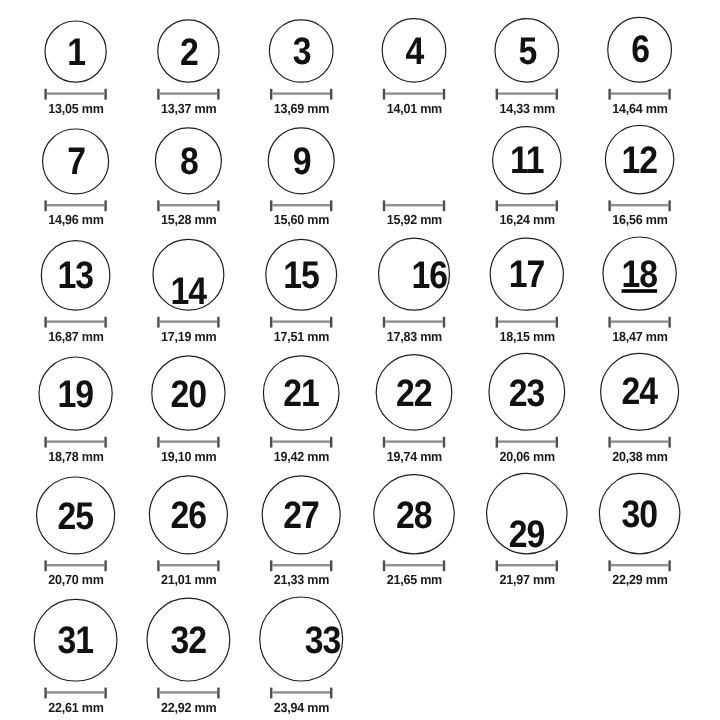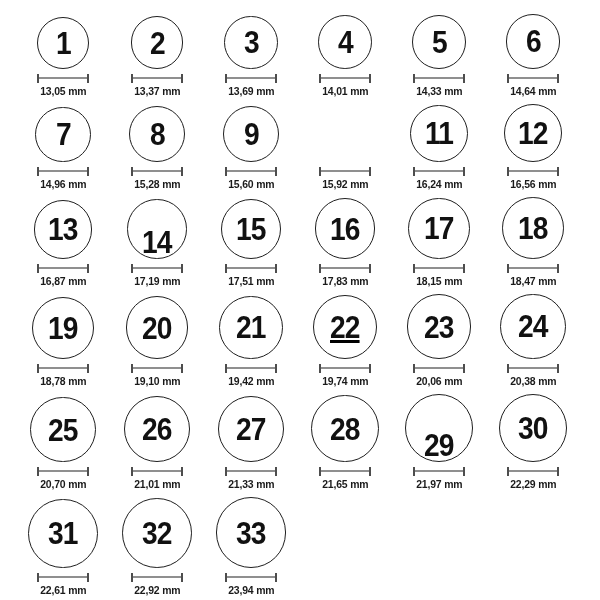--- a/index.html
+++ b/index.html
@@ -189,7 +189,7 @@
           <span class="label">17,51 mm</span>
         </div>
         <div class="cell">
-          <div class="circle" style="width: 60.6px; height: 60.6px;">
+          <div class="circle" style="width: 60.6px; height: 60.6px; justify-content: flex-end;">
             <span class="num">16</span>
           </div>
           <div class="dim"></div>

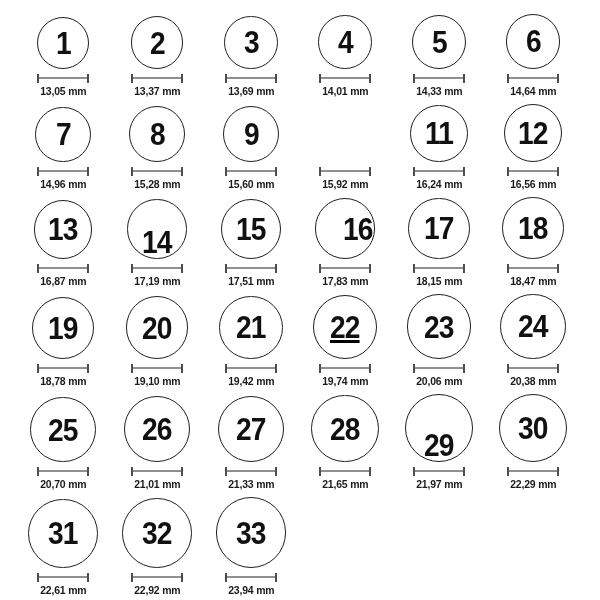--- a/index.html
+++ b/index.html
@@ -203,7 +203,7 @@
           <span class="label">18,15 mm</span>
         </div>
         <div class="cell">
-          <div class="circle" style="width: 61.7px; height: 61.7px;">
+          <div class="circle" style="width: 61.7px; height: 61.7px; text-decoration: underline;">
             <span class="num">18</span>
           </div>
           <div class="dim"></div>

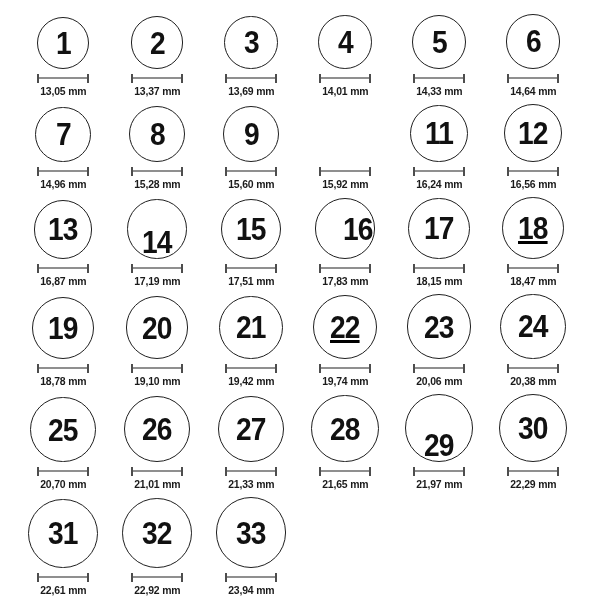--- a/index.html
+++ b/index.html
@@ -233,7 +233,7 @@
           <span class="label">19,42 mm</span>
         </div>
         <div class="cell">
-          <div class="circle" style="width: 64px; height: 64px; text-decoration: underline;">
+          <div class="circle" style="width: 64px; height: 64px;">
             <span class="num">22</span>
           </div>
           <div class="dim"></div>

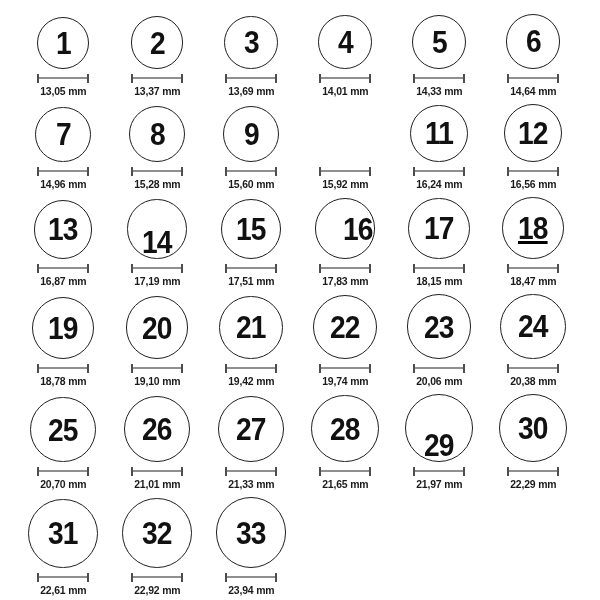--- a/index.html
+++ b/index.html
@@ -314,7 +314,7 @@
           <span class="label">22,92 mm</span>
         </div>
         <div class="cell">
-          <div class="circle" style="width: 70.2px; height: 70.2px;">
+          <div class="circle" style="width: 70.2px; height: 70.2px; justify-content: flex-end;">
             <span class="num">33</span>
           </div>
           <div class="dim"></div>

